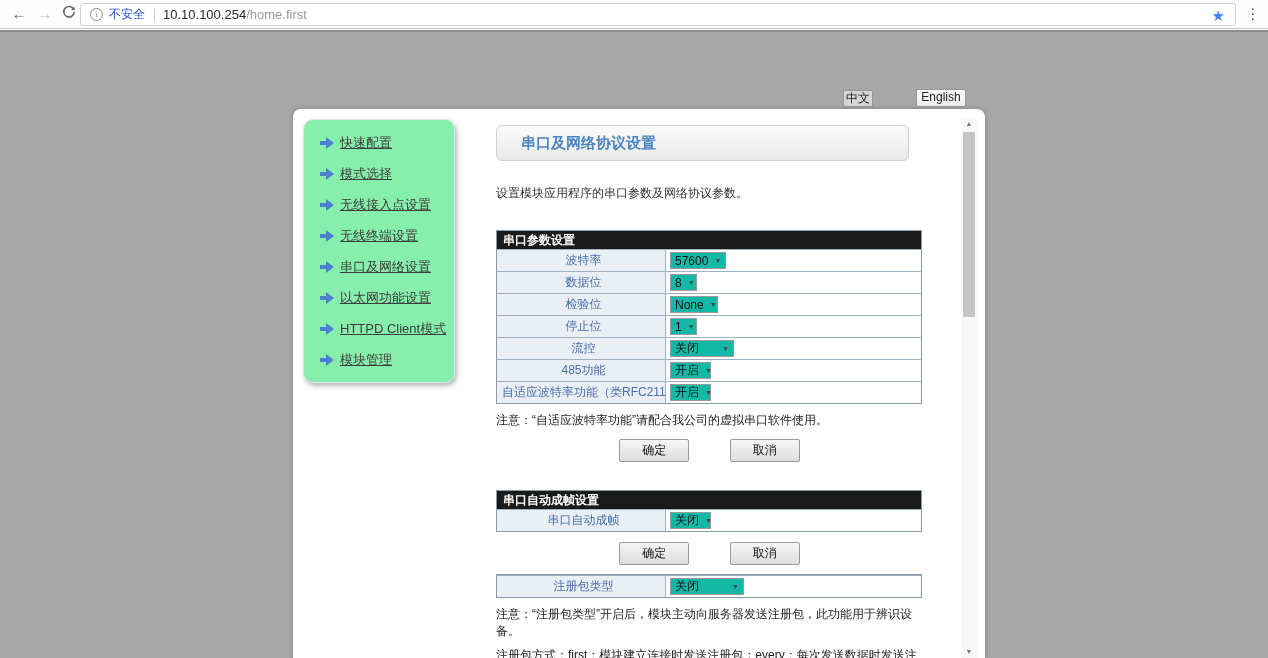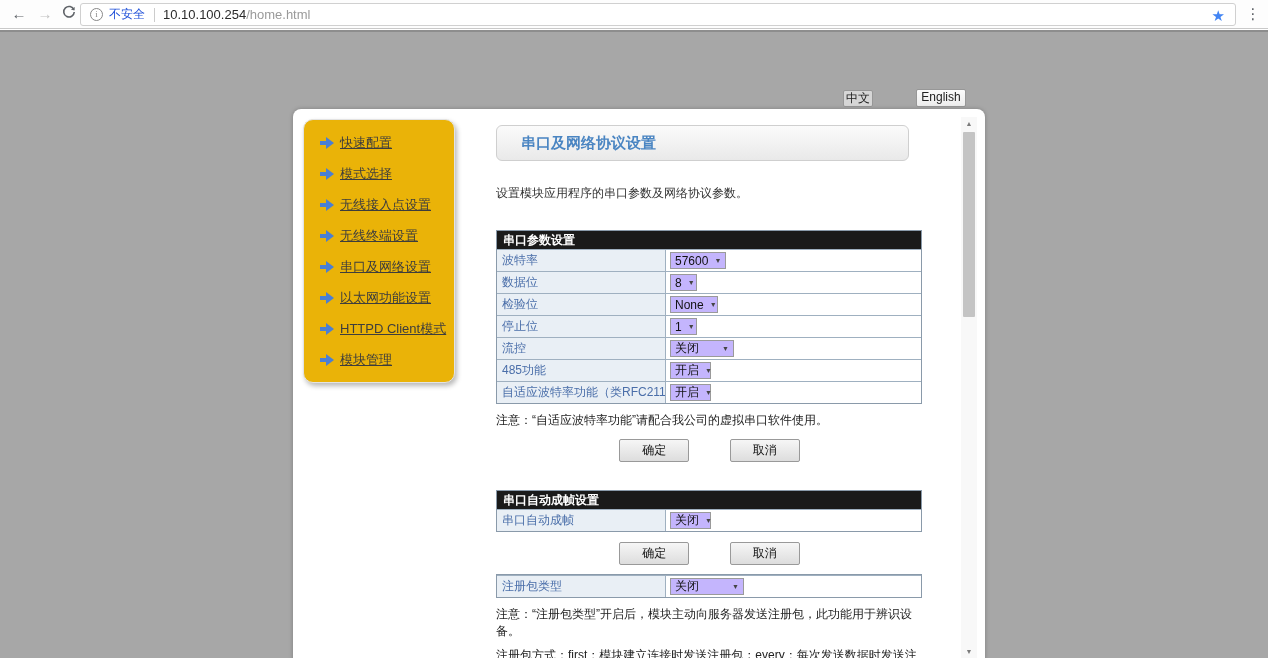--- a/index.html
+++ b/index.html
@@ -106,7 +106,7 @@
     <span class="info-circle">i</span>
     <span class="sec-label">不安全</span>
     <span class="omni-sep"></span>
-    <span class="omni-url"><span>10.10.100.254</span><span class="path">/home.html</span></span>
+    <span class="omni-url"><span>10.10.100.254</span><span class="path">/home.first</span></span>
     <span class="star">★</span>
   </div>
   <div class="dots">⋮</div>

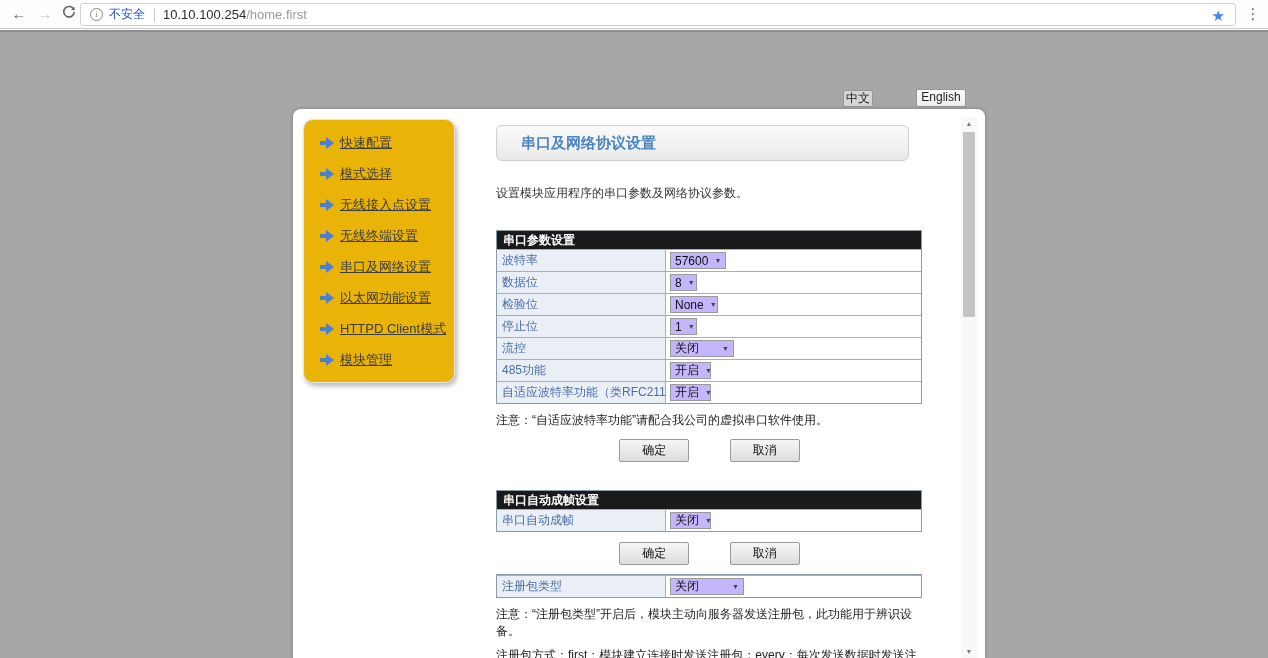--- a/index.html
+++ b/index.html
@@ -43,7 +43,7 @@
 
   
   .side-card { position:absolute; left:10px; top:10px; width:152px; height:264px;
-               background:#eab308; border:1px solid #e3e3e3; border-radius:10px;
+               background:#86efac; border:1px solid #e3e3e3; border-radius:10px;
                box-shadow:2px 3px 5px rgba(0,0,0,0.28); padding:14px 0 0 16px; }
   .side-item { display:flex; align-items:center; height:17px; margin-bottom:14px; cursor:pointer; }
   .arrow-ico { position:relative; width:15px; height:12px; margin-right:5px; flex:none; }

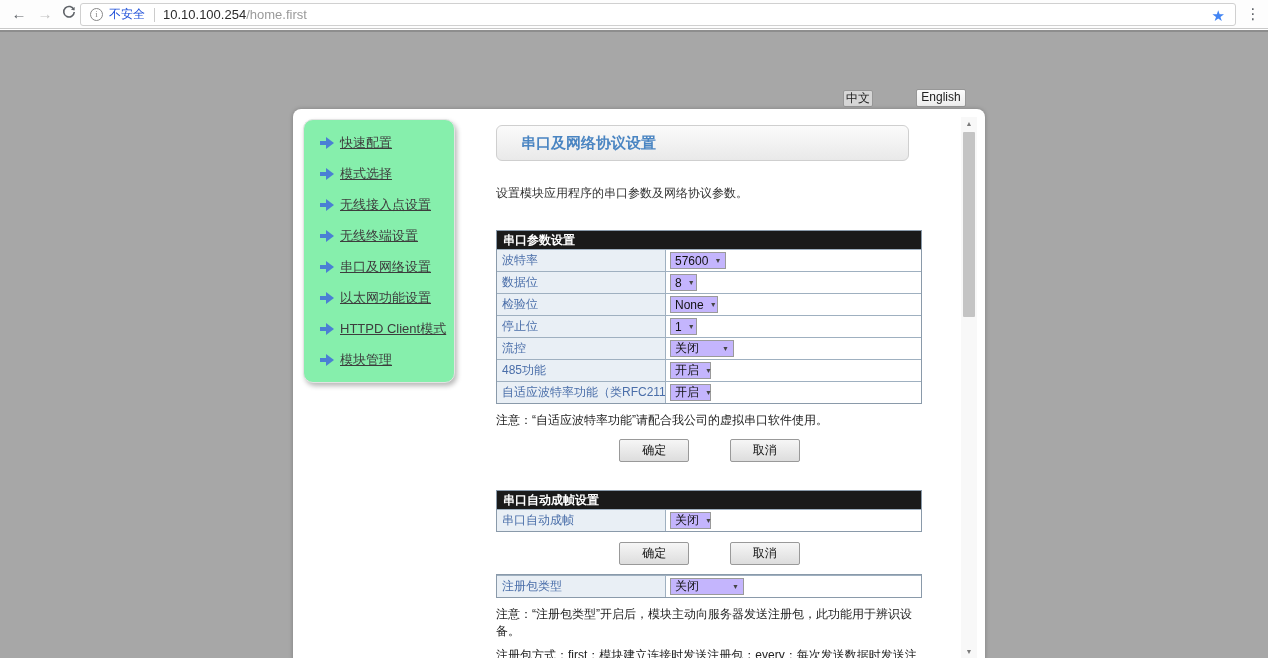--- a/index.html
+++ b/index.html
@@ -66,7 +66,7 @@
   .trow { display:flex; height:22px; border-top:1px solid #9fb0c0; }
   .trow .lbl { width:169px; background:#e9eff5; color:#4a6ea9; font-size:12px;
                line-height:21px; padding-left:5px; border-right:1px solid #9fb0c0;
-               white-space:nowrap; overflow:hidden; }
+               white-space:nowrap; overflow:hidden;text-align:center; }
   .trow .val { flex:1; background:#fff; display:flex; align-items:center; padding-left:4px; }
 
   .sel { height:17px; border:1px solid #9a9a9a; background:#c4b5fd; display:inline-flex;

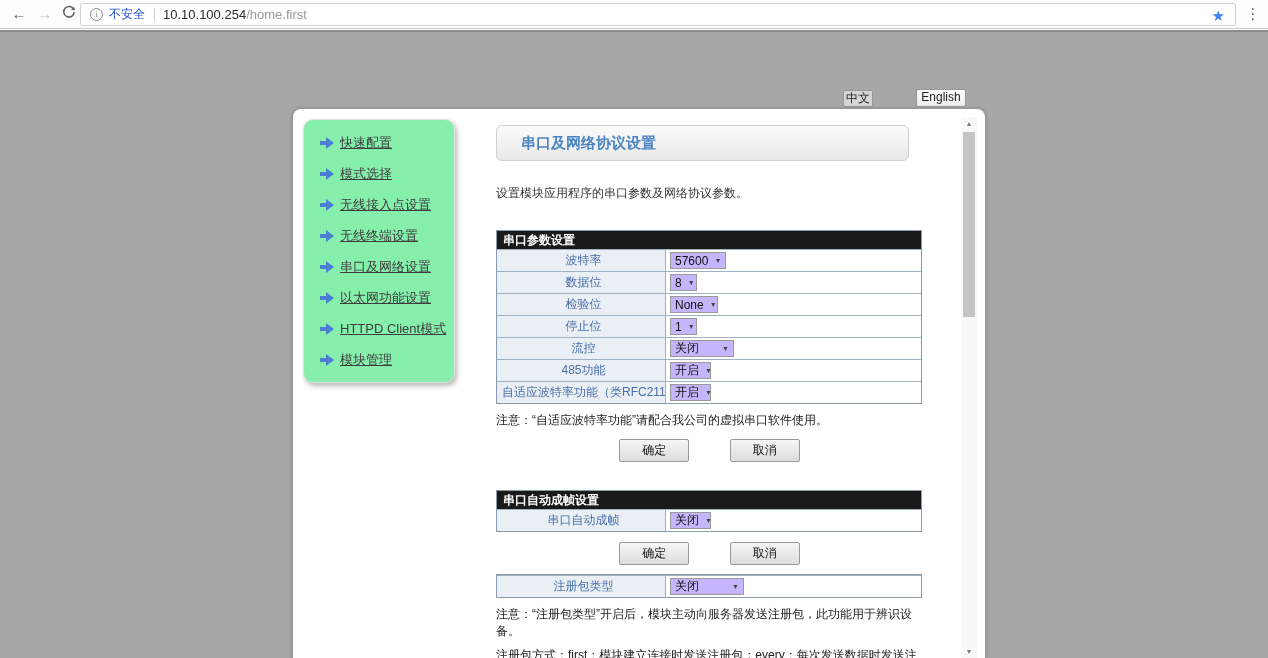--- a/index.html
+++ b/index.html
@@ -69,7 +69,7 @@
                white-space:nowrap; overflow:hidden;text-align:center; }
   .trow .val { flex:1; background:#fff; display:flex; align-items:center; padding-left:4px; }
 
-  .sel { height:17px; border:1px solid #9a9a9a; background:#c4b5fd; display:inline-flex;
+  .sel { height:17px; border:1px solid #9a9a9a; background:#14b8a6; display:inline-flex;
          align-items:center; font-size:12px; color:#111; padding:2px 4px; cursor:pointer; }
   .sel .sel-text { white-space:nowrap; }
   .sel .caret { font-size:7px; color:#444; margin-left:auto; padding-left:6px; }

